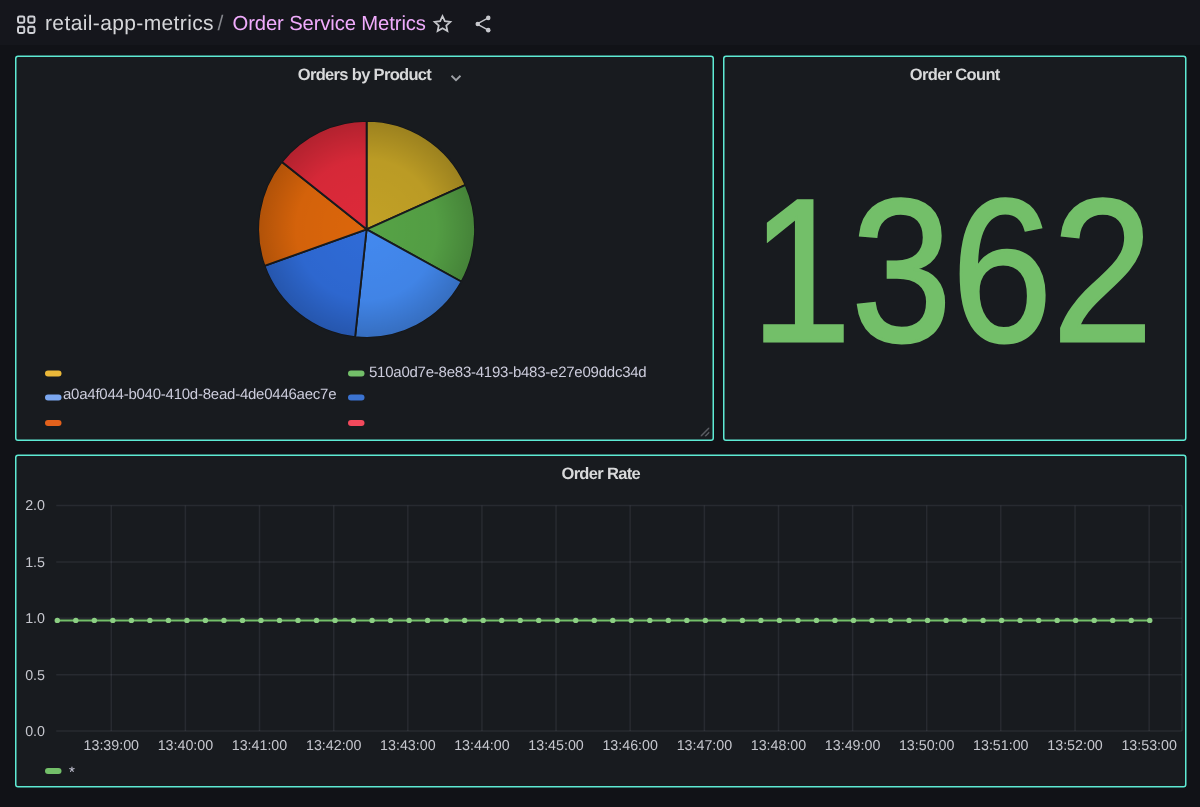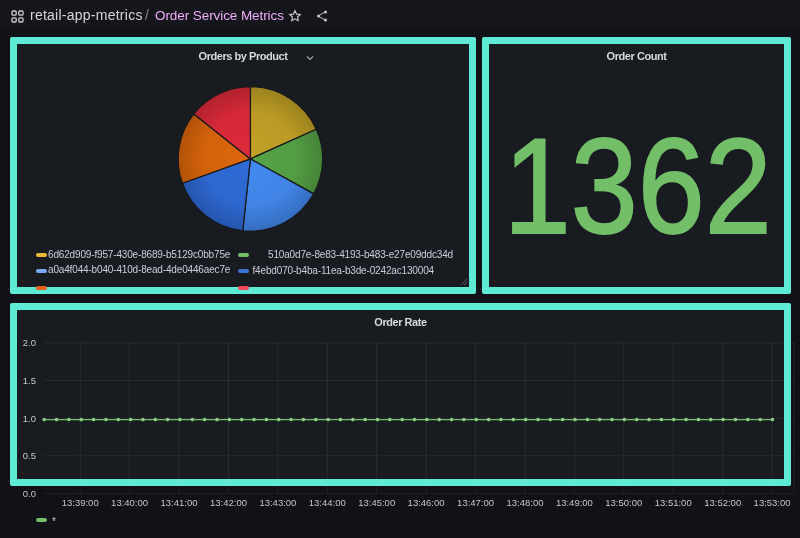--- a/index.html
+++ b/index.html
@@ -6,7 +6,7 @@
 .crumb1 { position:absolute; left:30px; top:7px; font-size:14px; letter-spacing:0.25px; color:#d5d6d9; }
 .slash { position:absolute; left:145px; top:7px; font-size:14px; color:#85878d; }
 .crumb2 { position:absolute; left:155px; top:7.5px; font-size:13.5px; letter-spacing:-0.08px; color:#f0abfc; }
-.panel { position:absolute; background:#181b1f; border:7px solid #5eead4; border-radius:2px; }
+.panel { position:absolute; background:#181b1f; border:1px solid #5eead4; border-radius:2px; }
 .ptitle { position:absolute; top:5.5px; left:0; right:0; text-align:center; font-size:11px; letter-spacing:-0.45px; font-weight:bold; color:#d8d9da; }
 #pie { left:10px; top:37px; width:466px; height:257px; }
 #count { left:482px; top:37px; width:309px; height:257px; }

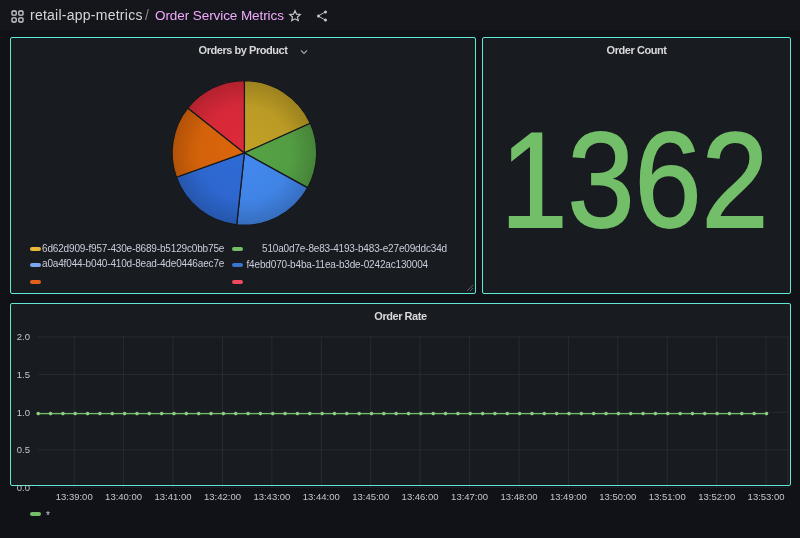--- a/index.html
+++ b/index.html
@@ -61,7 +61,6 @@
 <circle cx="233.4" cy="114.9" r="72.3" fill="url(#pg)"></circle>
 </svg>
 <div class="lsw" style="left:18.8px;top:209.0px;background:#EAB839"></div>
-    <div class="ltx" style="left:31.0px;top:204.6px">6d62d909-f957-430e-8689-b5129c0bb75e</div>
 <div class="lsw" style="left:220.5px;top:209.0px;background:#73BF69"></div>
     <div class="ltx" style="left:251px;top:204.6px">510a0d7e-8e83-4193-b483-e27e09ddc34d</div>
 <div class="lsw" style="left:18.8px;top:225.2px;background:#7BA7F0"></div>

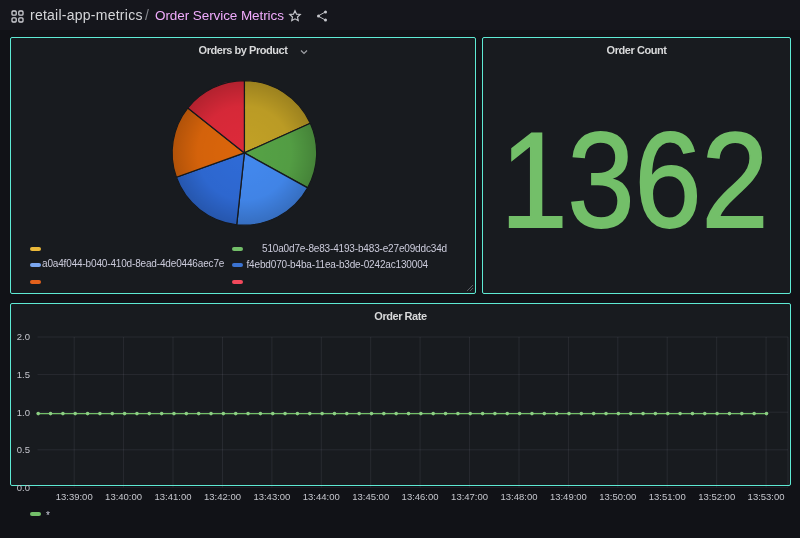--- a/index.html
+++ b/index.html
@@ -62,7 +62,7 @@
 </svg>
 <div class="lsw" style="left:18.8px;top:209.0px;background:#EAB839"></div>
 <div class="lsw" style="left:220.5px;top:209.0px;background:#73BF69"></div>
-    <div class="ltx" style="left:251px;top:204.6px">510a0d7e-8e83-4193-b483-e27e09ddc34d</div>
+    <div class="ltx" style="left:235px;top:204.6px">510a0d7e-8e83-4193-b483-e27e09ddc34d</div>
 <div class="lsw" style="left:18.8px;top:225.2px;background:#7BA7F0"></div>
 <div class="lsw" style="left:220.5px;top:225.2px;background:#3B73D1"></div>
     <div class="ltx" style="left:235.5px;top:220.8px">f4ebd070-b4ba-11ea-b3de-0242ac130004</div>

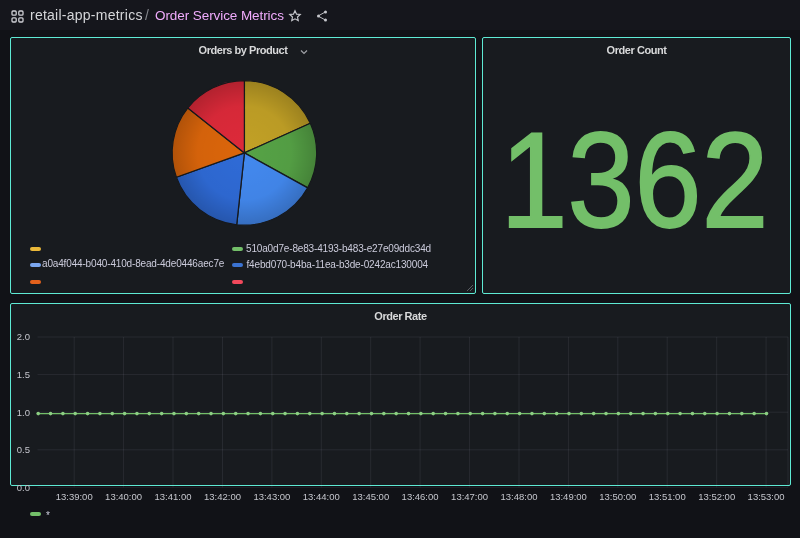--- a/index.html
+++ b/index.html
@@ -65,7 +65,6 @@
     <div class="ltx" style="left:235px;top:204.6px">510a0d7e-8e83-4193-b483-e27e09ddc34d</div>
 <div class="lsw" style="left:18.8px;top:225.2px;background:#7BA7F0"></div>
 <div class="lsw" style="left:220.5px;top:225.2px;background:#3B73D1"></div>
-    <div class="ltx" style="left:235.5px;top:220.8px">f4ebd070-b4ba-11ea-b3de-0242ac130004</div>
 <div class="lsw" style="left:18.8px;top:241.6px;background:#E3611C"></div>
     <div class="ltx" style="left:31.0px;top:220px">a0a4f044-b040-410d-8ead-4de0446aec7e</div>
 <div class="lsw" style="left:220.5px;top:241.6px;background:#F2495C"></div>

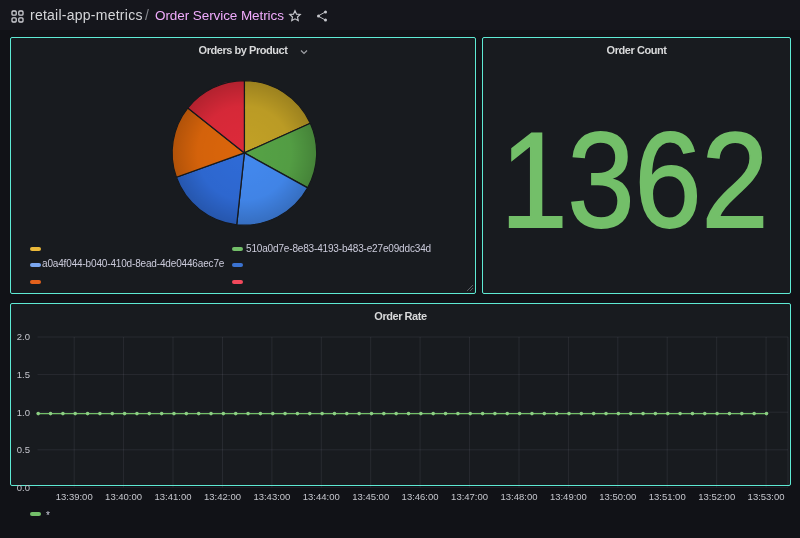--- a/index.html
+++ b/index.html
@@ -10,7 +10,7 @@
 .ptitle { position:absolute; top:5.5px; left:0; right:0; text-align:center; font-size:11px; letter-spacing:-0.45px; font-weight:bold; color:#d8d9da; }
 #pie { left:10px; top:37px; width:466px; height:257px; }
 #count { left:482px; top:37px; width:309px; height:257px; }
-#rate { left:10px; top:303px; width:781px; height:183px; }
+#rate { left:10px; top:303px; width:781px; height:222px; }
 .lsw { position:absolute; width:11px; height:4px; border-radius:2px; }
 .ltx { position:absolute; font-size:10px; letter-spacing:-0.16px; color:#ccccdc; white-space:nowrap; }
 .big { position:absolute; left:-2px; right:2px; top:74px; text-align:center; font-size:136px; color:#73BF69; -webkit-text-stroke:1.9px #73BF69; transform:scaleX(0.886); line-height:1; }

